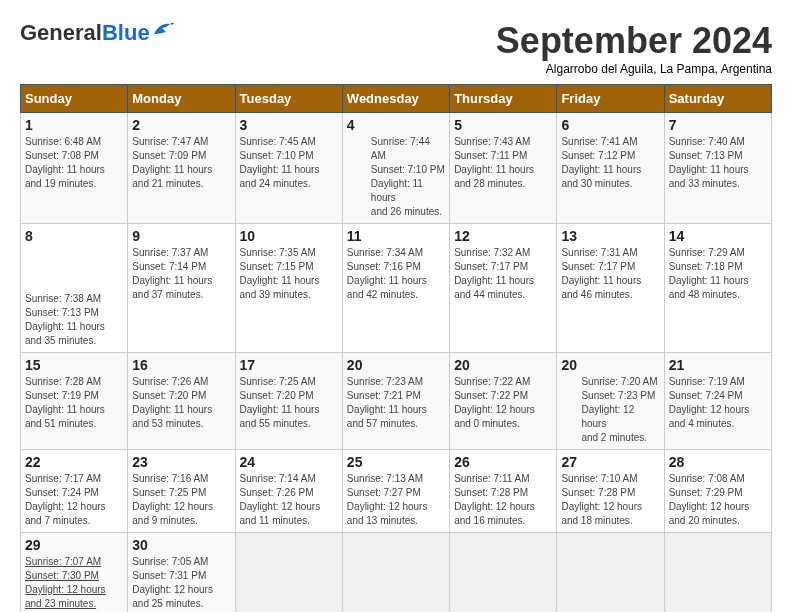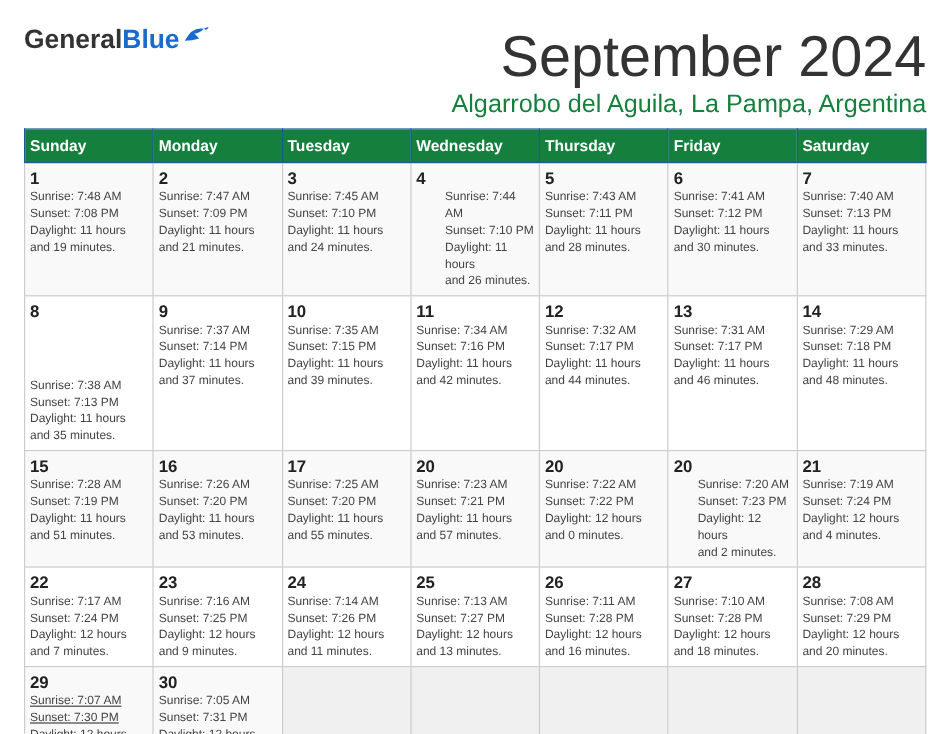--- a/index.html
+++ b/index.html
@@ -25,8 +25,8 @@
       text-align: right;
     }
     .month-title {
-      font-size: 48px;
-      font-weight: normal;
+      font-size: 36px;
+      font-weight: bold;
       color: #333;
     }
     .subtitle {

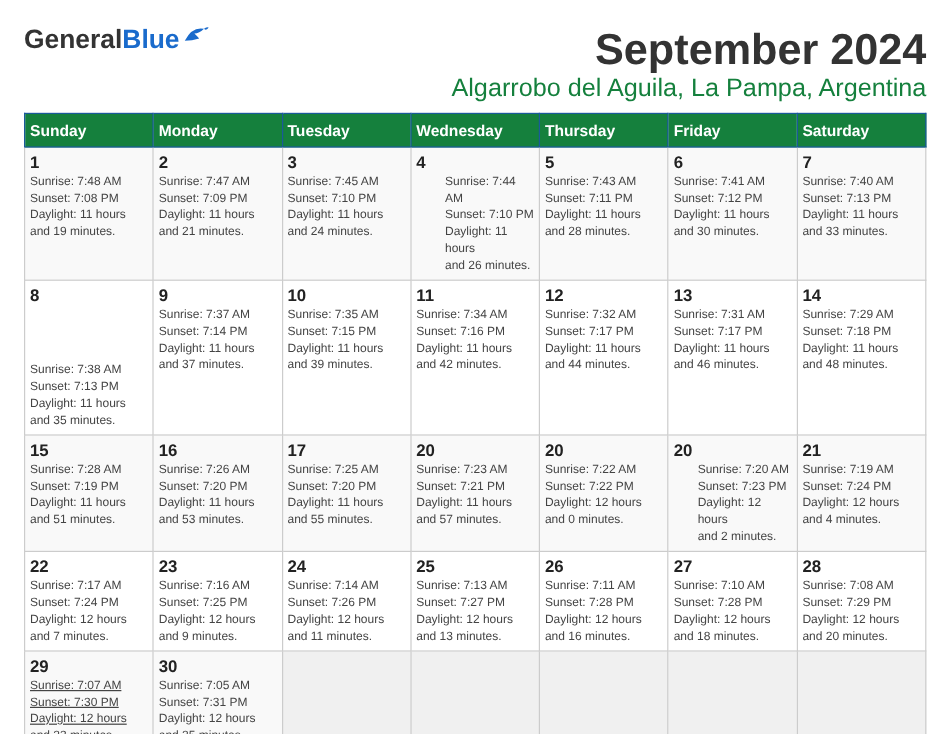--- a/index.html
+++ b/index.html
@@ -30,8 +30,8 @@
       color: #333;
     }
     .subtitle {
-      font-size: 21px;
-      color: #15803d;
+      font-size: 12px;
+      color: #000000;
     }
     table {
       width: 100%;

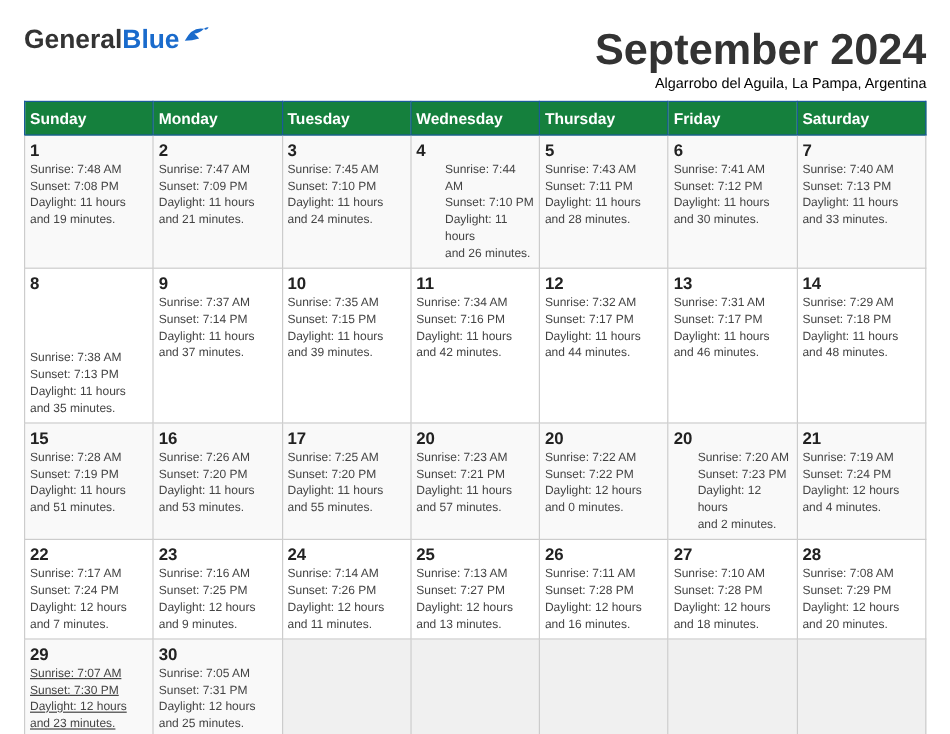--- a/index.html
+++ b/index.html
@@ -39,7 +39,7 @@
       font-size: 11px;
     }
     thead tr th {
-      background: #15803d;
+      background: #a16207;
       color: #fff;
       padding: 6px 4px;
       text-align: left;

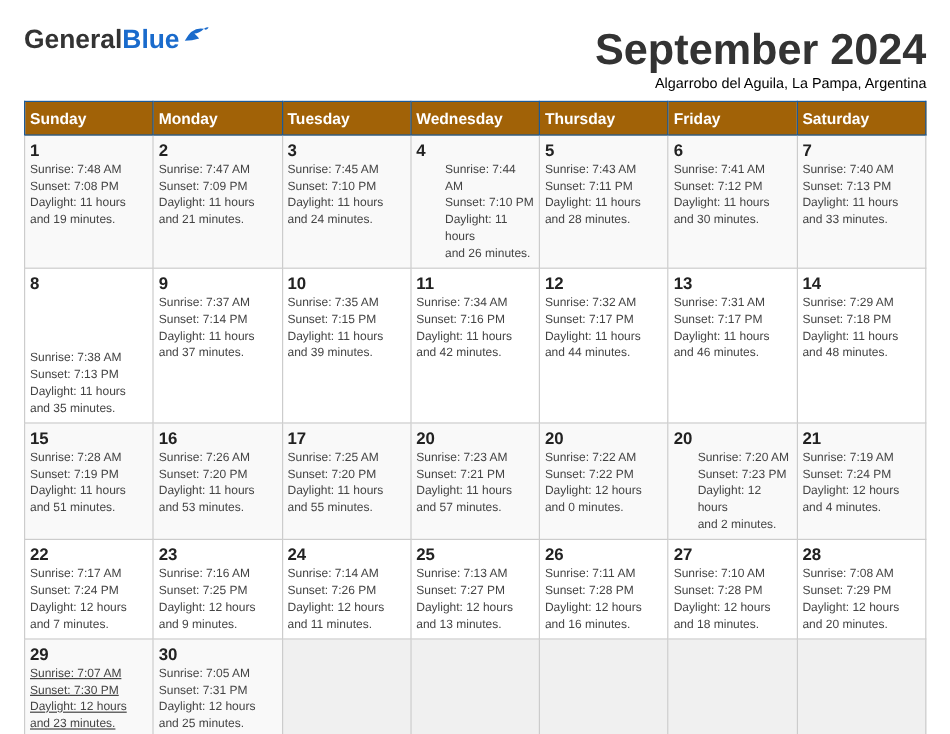--- a/index.html
+++ b/index.html
@@ -114,7 +114,7 @@
   <tr>
         <td>
           <span class="day-number">1</span>
-          <div class="day-info" style="white-space: pre-line;">Sunrise: 7:48 AM
+          <div class="day-info" style="white-space: pre-line;">Sunrise: 6:48 AM
 Sunset: 7:08 PM
 Daylight: 11 hours
 and 19 minutes.</div>

